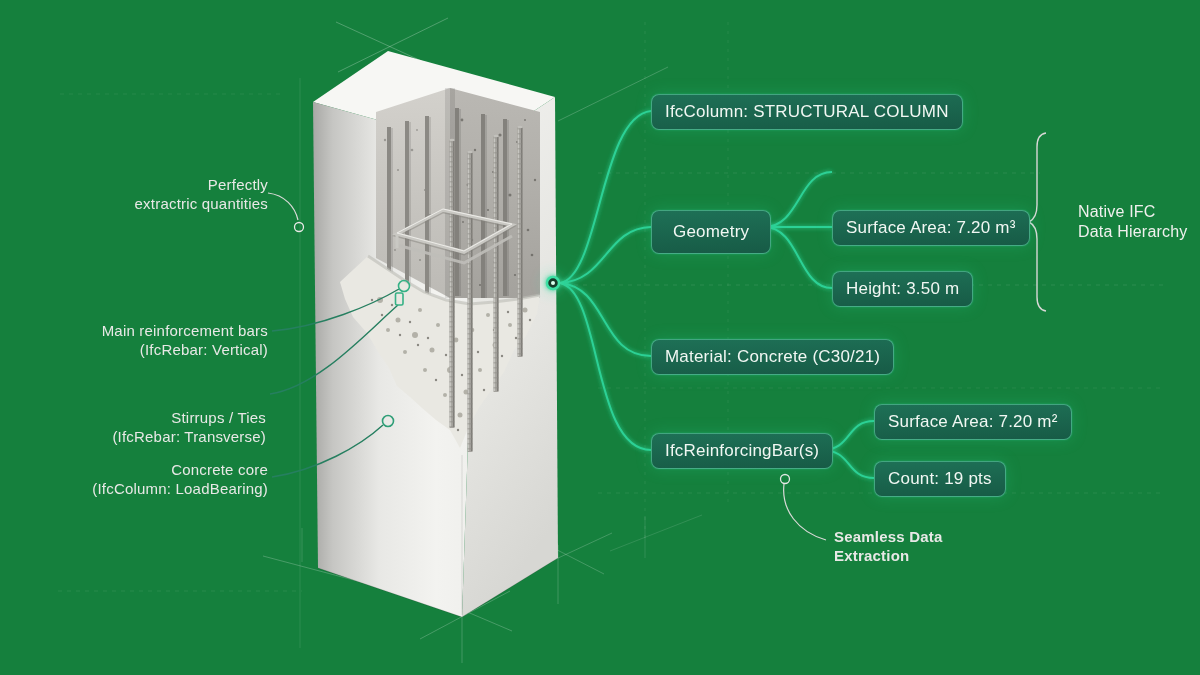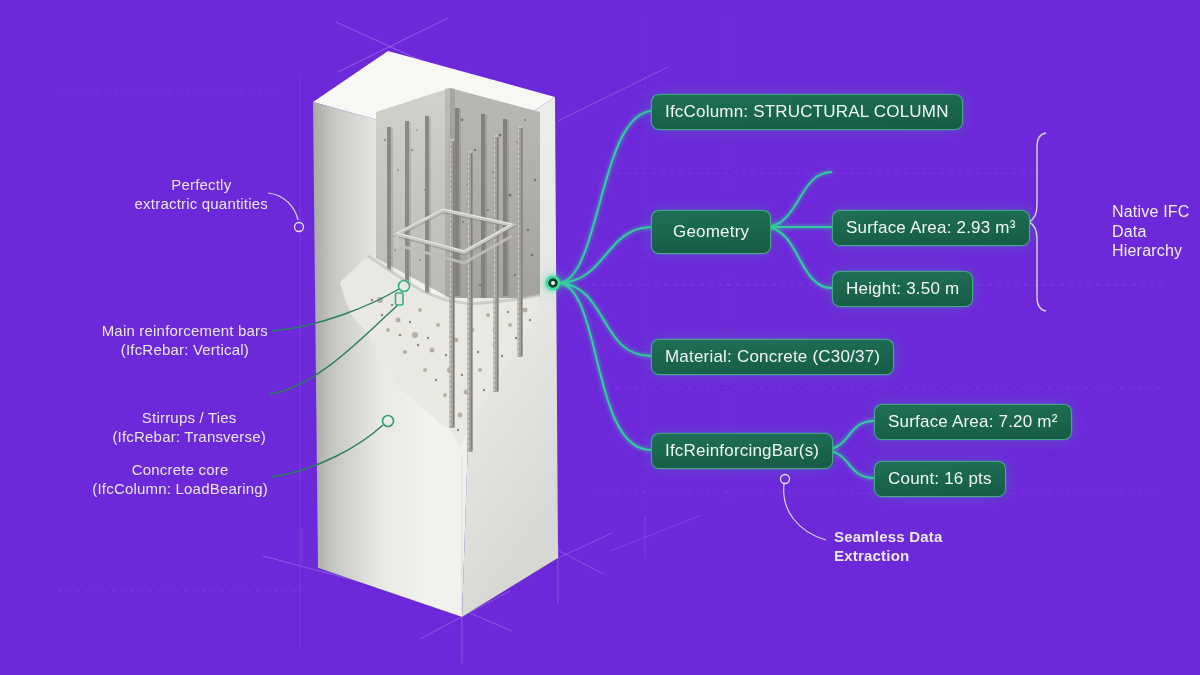--- a/index.html
+++ b/index.html
@@ -3,7 +3,7 @@
 <meta charset="utf-8">
 <style>
   html,body{margin:0;padding:0;background:#000;}
-  .stage{position:relative;width:1200px;height:675px;background:#6d28d9;overflow:hidden;
+  .stage{position:relative;width:1200px;height:675px;background:#15803d;overflow:hidden;
          font-family:"Liberation Sans",sans-serif;}
   .art{position:absolute;left:0;top:0;width:1200px;height:675px;}
   .badge{position:absolute;height:34px;line-height:34px;padding:0 13px;

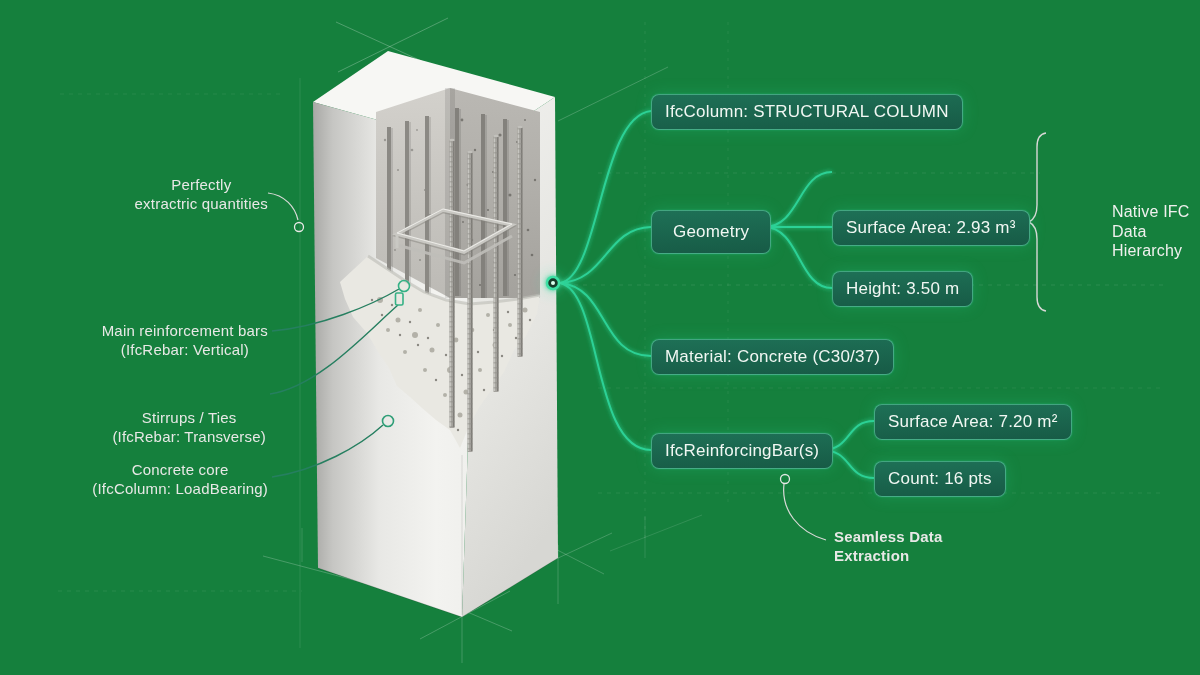--- a/index.html
+++ b/index.html
@@ -13,7 +13,7 @@
          box-shadow:0 0 16px rgba(47,214,155,.22),0 0 2px rgba(47,214,155,.4);}
   .badge.wide-pad{padding:4px 21px;}
   .lbl{position:absolute;color:#e8e8e6;font-size:15px;line-height:18.5px;letter-spacing:.2px;}
-  .lbl.right{text-align:center;}
+  .lbl.right{text-align:right;}
   .lbl span{display:block;}
   .hier{font-size:16px;line-height:19.5px;color:#f0f0ee;}
 </style>

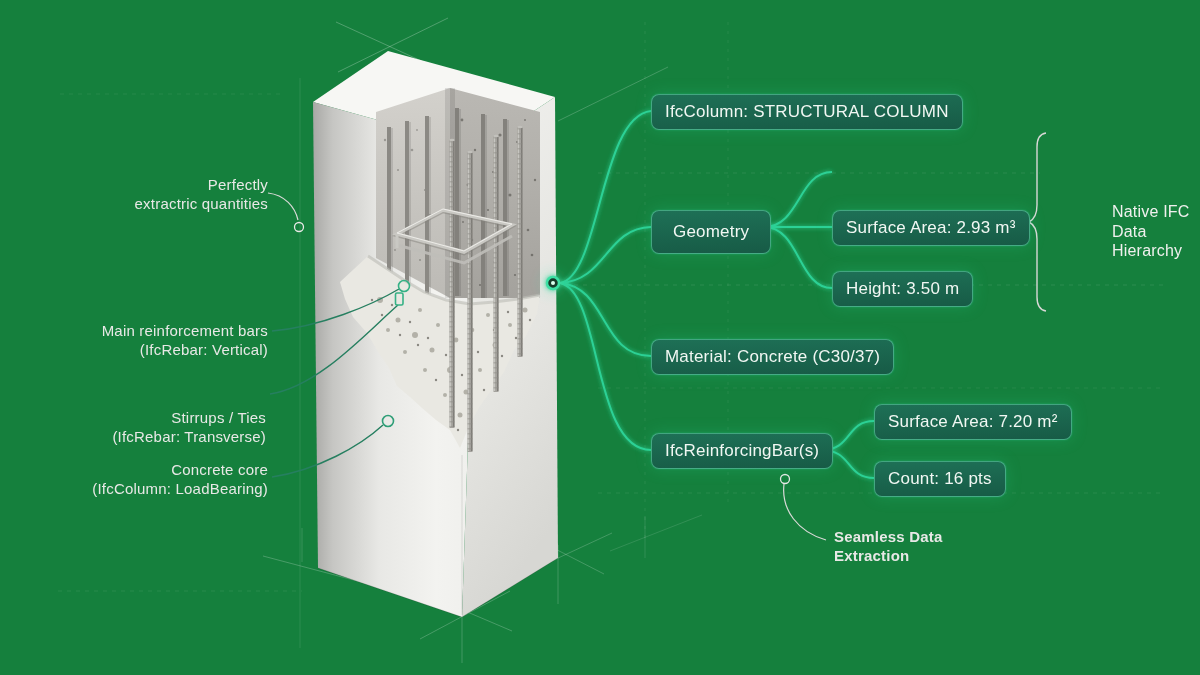--- a/index.html
+++ b/index.html
@@ -303,7 +303,7 @@
   <span>(IfcColumn: LoadBearing)</span>
 </div>
 
-<div class="lbl hier" style="left:1112px;top:202px;">
+<div class="lbl hier" style="left:1078px;top:202px;">
   <span>Native IFC</span>
   <span>Data Hierarchy</span>
 </div>

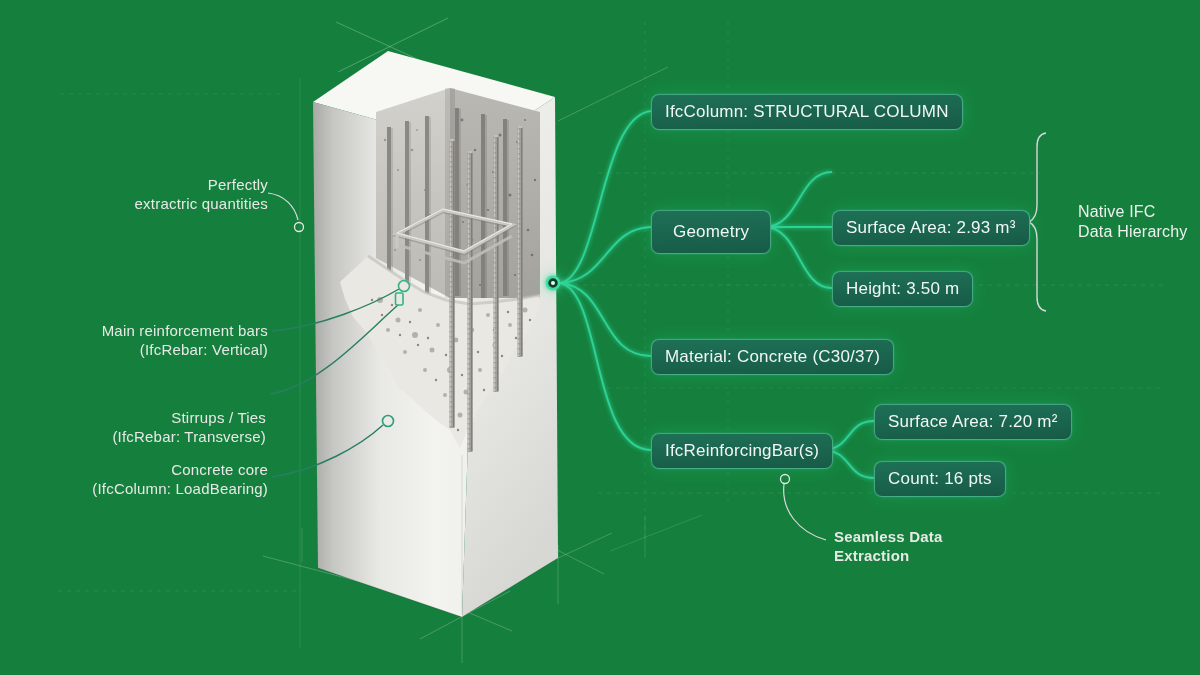--- a/index.html
+++ b/index.html
@@ -279,7 +279,7 @@
 
 <div class="badge" style="left:651px;top:94px;">IfcColumn: STRUCTURAL COLUMN</div>
 <div class="badge wide-pad" style="left:651px;top:210px;">Geometry</div>
-<div class="badge" style="left:832px;top:210px;">Surface Area: 2.93 m³</div>
+<div class="badge" style="left:832px;top:210px;">Surface Area: 7.20 m³</div>
 <div class="badge" style="left:832px;top:271px;">Height: 3.50 m</div>
 <div class="badge" style="left:651px;top:339px;">Material: Concrete (C30/37)</div>
 <div class="badge" style="left:874px;top:404px;">Surface Area: 7.20 m²</div>

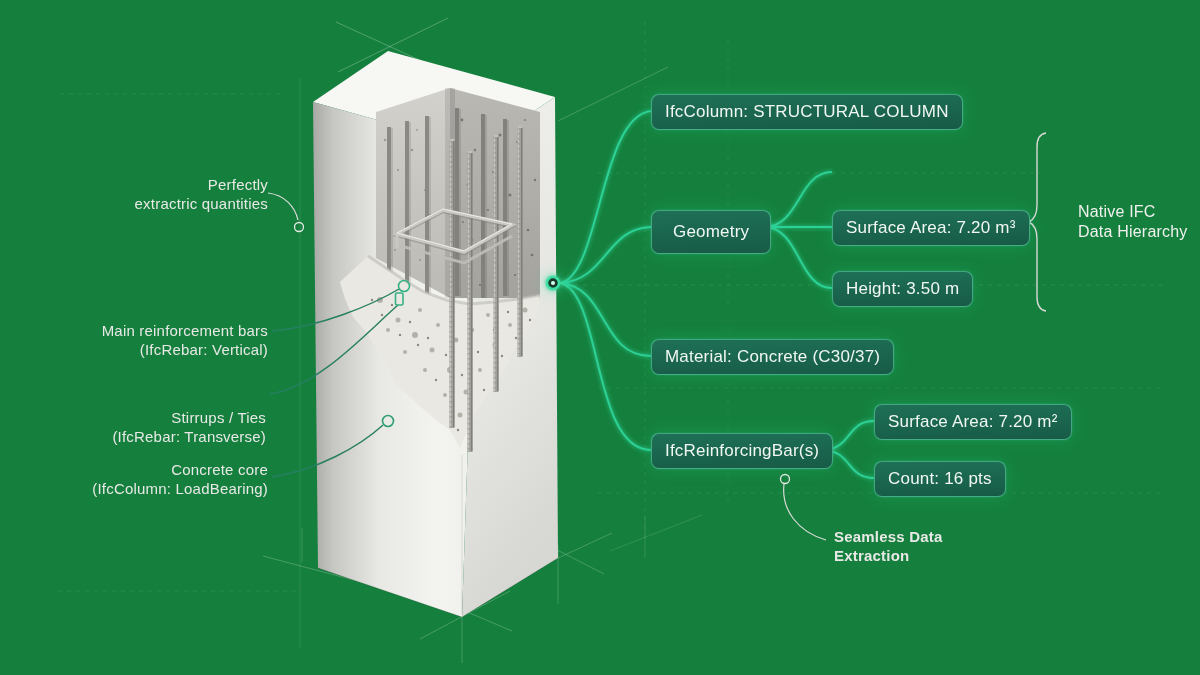--- a/index.html
+++ b/index.html
@@ -281,7 +281,7 @@
 <div class="badge wide-pad" style="left:651px;top:210px;">Geometry</div>
 <div class="badge" style="left:832px;top:210px;">Surface Area: 7.20 m³</div>
 <div class="badge" style="left:832px;top:271px;">Height: 3.50 m</div>
-<div class="badge" style="left:651px;top:339px;">Material: Concrete (C30/37)</div>
+<div class="badge" style="left:651px;top:339px;">Material: Concrete (C30/21)</div>
 <div class="badge" style="left:874px;top:404px;">Surface Area: 7.20 m²</div>
 <div class="badge" style="left:651px;top:433px;">IfcReinforcingBar(s)</div>
 <div class="badge" style="left:874px;top:461px;">Count: 16 pts</div>

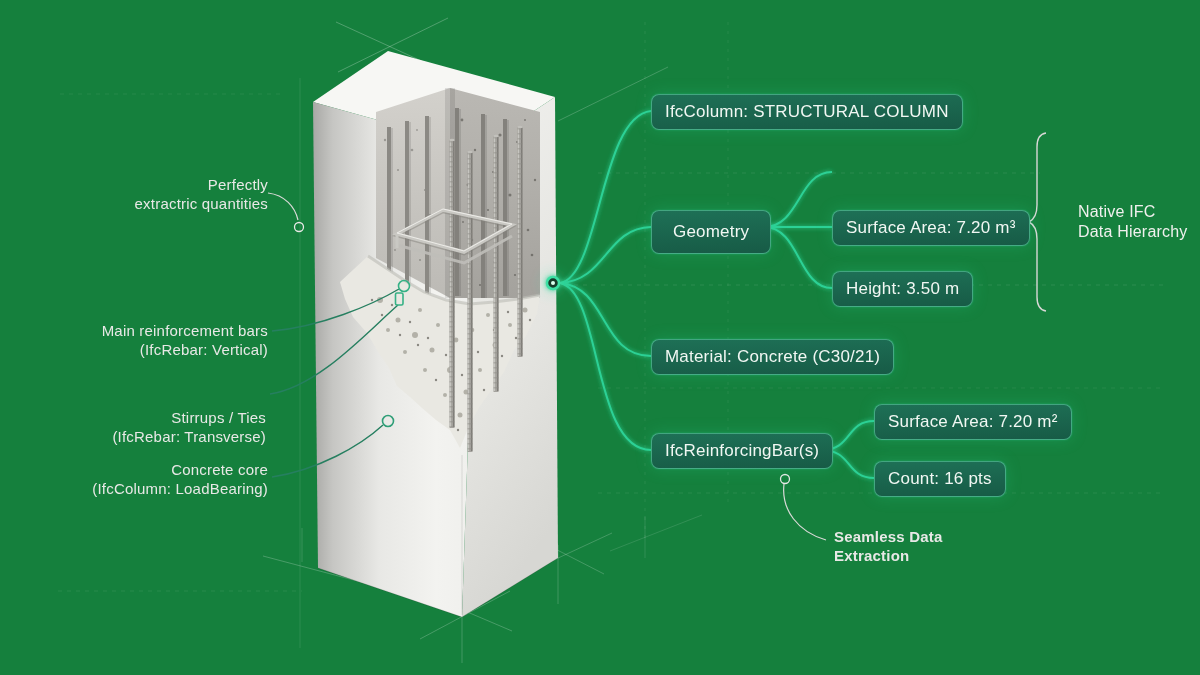--- a/index.html
+++ b/index.html
@@ -284,7 +284,7 @@
 <div class="badge" style="left:651px;top:339px;">Material: Concrete (C30/21)</div>
 <div class="badge" style="left:874px;top:404px;">Surface Area: 7.20 m²</div>
 <div class="badge" style="left:651px;top:433px;">IfcReinforcingBar(s)</div>
-<div class="badge" style="left:874px;top:461px;">Count: 16 pts</div>
+<div class="badge" style="left:874px;top:461px;">Count: 19 pts</div>
 
 <div class="lbl right" style="right:932px;top:176px;">
   <span>Perfectly</span>

